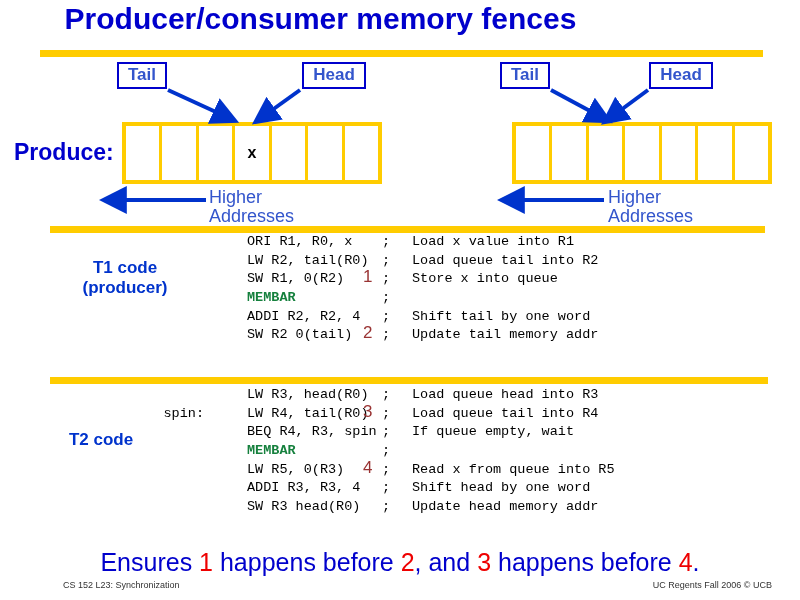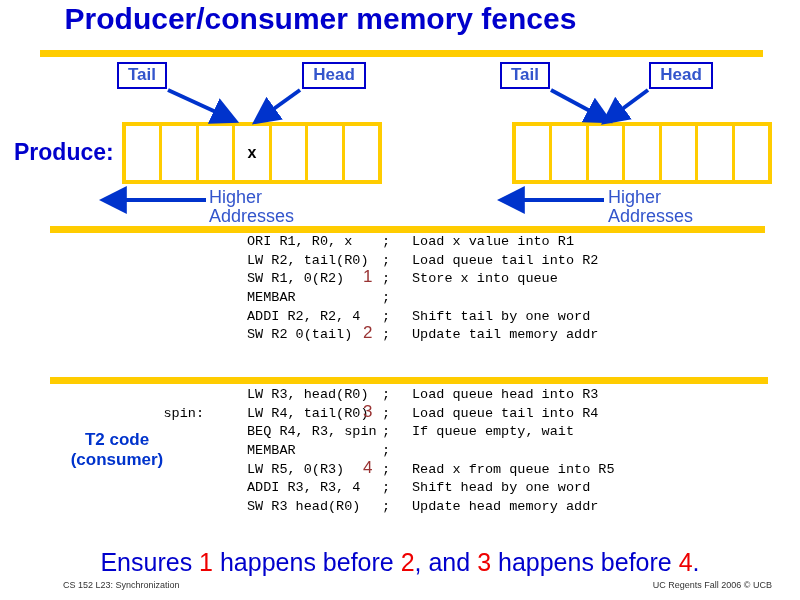--- a/index.html
+++ b/index.html
@@ -195,6 +195,10 @@
     <line x1="604" y1="200" x2="508" y2="200" stroke="#0033cc" stroke-width="4" marker-end="url(#ah)"></line>
   </svg>
 
+  <div class="code-title" style="left:55px; top:258px; width:140px;">
+    <div>T1 code</div>
+    <div>(producer)</div>
+  </div>
 
   <div class="code-block" id="t1-code" style="left:150px; top:233px;"><div class="code-row"><span class="lbl"></span><span class="instr">ORI R1, R0, x</span><span class="semi" style="left: 232px;">;</span><span class="cmt" style="left: 262px;">Load x value into R1</span></div><div class="code-row"><span class="lbl"></span><span class="instr">LW R2, tail(R0)</span><span class="semi" style="left: 232px;">;</span><span class="cmt" style="left: 262px;">Load queue tail into R2</span></div><div class="code-row"><span class="lbl"></span><span class="instr">SW R1, 0(R2)</span><span class="mark" style="left: 213px; top: -2px;">1</span><span class="semi" style="left: 232px;">;</span><span class="cmt" style="left: 262px;">Store x into queue</span></div><div class="code-row"><span class="lbl"></span><span class="instr membar">MEMBAR</span><span class="semi" style="left: 232px;">;</span><span class="cmt" style="left: 262px;"></span></div><div class="code-row"><span class="lbl"></span><span class="instr">ADDI R2, R2, 4</span><span class="semi" style="left: 232px;">;</span><span class="cmt" style="left: 262px;">Shift tail by one word</span></div><div class="code-row"><span class="lbl"></span><span class="instr">SW R2 0(tail)</span><span class="mark" style="left: 213px; top: -2px;">2</span><span class="semi" style="left: 232px;">;</span><span class="cmt" style="left: 262px;">Update tail memory addr</span></div></div>
 

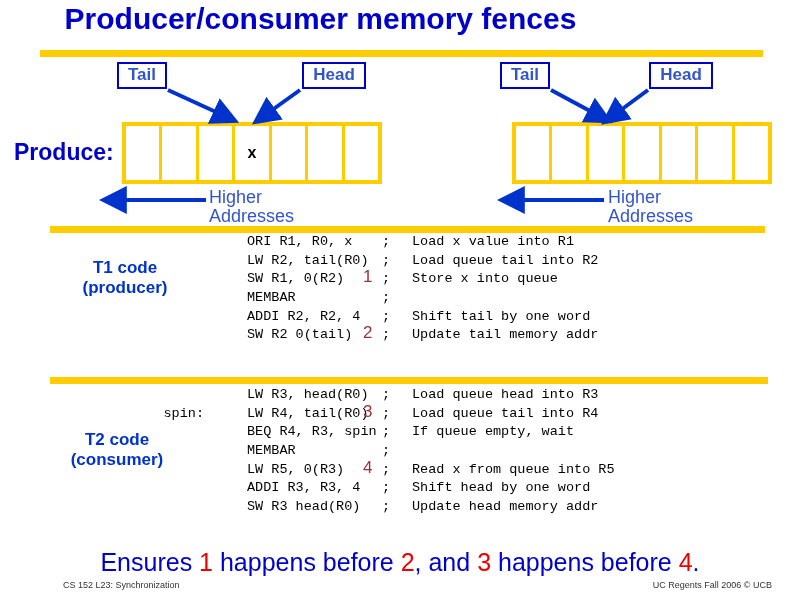--- a/index.html
+++ b/index.html
@@ -103,7 +103,7 @@
            font-size:17px; font-weight:normal; }
   .semi  { position:absolute; }
   .cmt   { position:absolute; }
-  .membar{ color:#000000; font-weight:normal; }
+  .membar{ color:#15803d; font-weight:bold; }
 
   
   .conclusion {

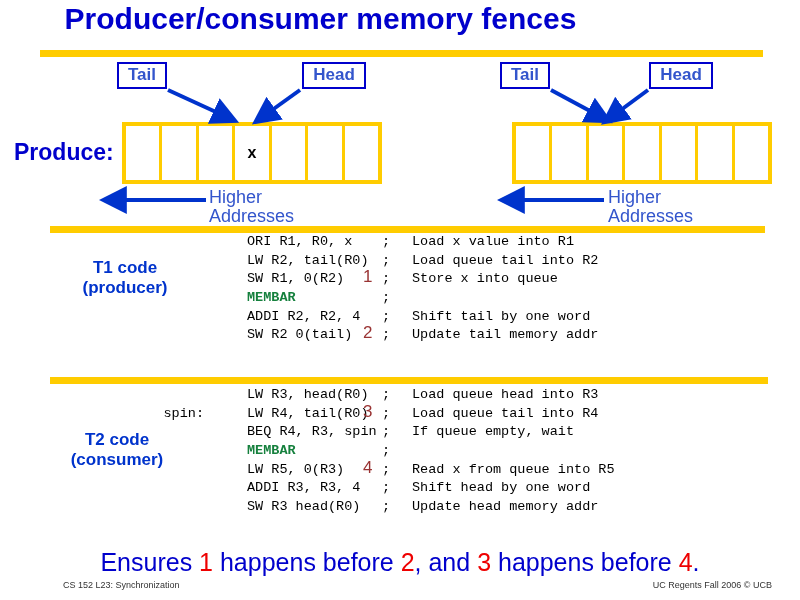--- a/index.html
+++ b/index.html
@@ -202,7 +202,7 @@
 
   <div class="code-block" id="t1-code" style="left:150px; top:233px;"><div class="code-row"><span class="lbl"></span><span class="instr">ORI R1, R0, x</span><span class="semi" style="left: 232px;">;</span><span class="cmt" style="left: 262px;">Load x value into R1</span></div><div class="code-row"><span class="lbl"></span><span class="instr">LW R2, tail(R0)</span><span class="semi" style="left: 232px;">;</span><span class="cmt" style="left: 262px;">Load queue tail into R2</span></div><div class="code-row"><span class="lbl"></span><span class="instr">SW R1, 0(R2)</span><span class="mark" style="left: 213px; top: -2px;">1</span><span class="semi" style="left: 232px;">;</span><span class="cmt" style="left: 262px;">Store x into queue</span></div><div class="code-row"><span class="lbl"></span><span class="instr membar">MEMBAR</span><span class="semi" style="left: 232px;">;</span><span class="cmt" style="left: 262px;"></span></div><div class="code-row"><span class="lbl"></span><span class="instr">ADDI R2, R2, 4</span><span class="semi" style="left: 232px;">;</span><span class="cmt" style="left: 262px;">Shift tail by one word</span></div><div class="code-row"><span class="lbl"></span><span class="instr">SW R2 0(tail)</span><span class="mark" style="left: 213px; top: -2px;">2</span><span class="semi" style="left: 232px;">;</span><span class="cmt" style="left: 262px;">Update tail memory addr</span></div></div>
 
-  <div class="code-title" style="left:42px; top:430px; width:150px;">
+  <div class="code-title" style="left:26px; top:430px; width:150px;">
     <div>T2 code</div>
     <div>(consumer)</div>
   </div>

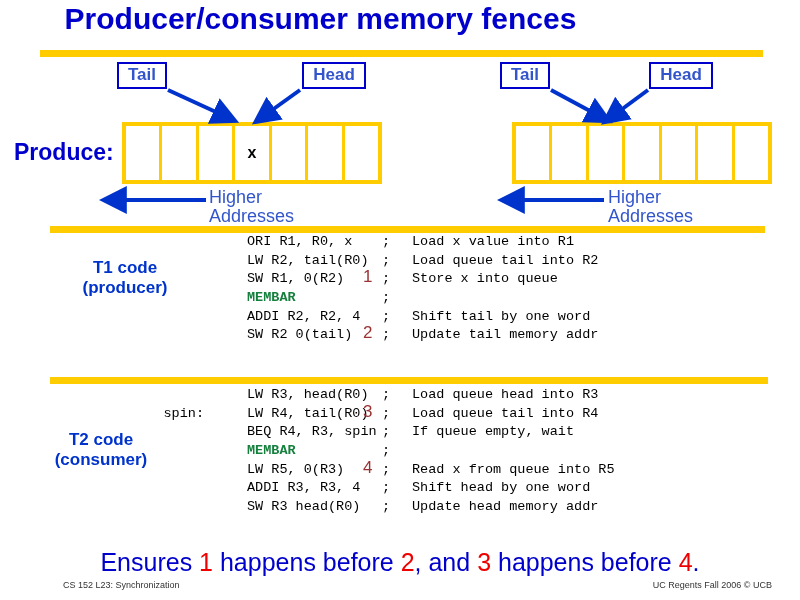--- a/index.html
+++ b/index.html
@@ -204,7 +204,6 @@
 
   <div class="code-title" style="left:26px; top:430px; width:150px;">
     <div>T2 code</div>
-    <div>(consumer)</div>
   </div>
 
   <div class="code-block" id="t2-code" style="left:150px; top:386px;"><div class="code-row"><span class="lbl"></span><span class="instr">LW R3, head(R0)</span><span class="semi" style="left: 232px;">;</span><span class="cmt" style="left: 262px;">Load queue head into R3</span></div><div class="code-row"><span class="lbl">spin:</span><span class="instr">LW R4, tail(R0)</span><span class="mark" style="left: 213px; top: -2px;">3</span><span class="semi" style="left: 232px;">;</span><span class="cmt" style="left: 262px;">Load queue tail into R4</span></div><div class="code-row"><span class="lbl"></span><span class="instr">BEQ R4, R3, spin</span><span class="semi" style="left: 232px;">;</span><span class="cmt" style="left: 262px;">If queue empty, wait</span></div><div class="code-row"><span class="lbl"></span><span class="instr membar">MEMBAR</span><span class="semi" style="left: 232px;">;</span><span class="cmt" style="left: 262px;"></span></div><div class="code-row"><span class="lbl"></span><span class="instr">LW R5, 0(R3)</span><span class="mark" style="left: 213px; top: -2px;">4</span><span class="semi" style="left: 232px;">;</span><span class="cmt" style="left: 262px;">Read x from queue into R5</span></div><div class="code-row"><span class="lbl"></span><span class="instr">ADDI R3, R3, 4</span><span class="semi" style="left: 232px;">;</span><span class="cmt" style="left: 262px;">Shift head by one word</span></div><div class="code-row"><span class="lbl"></span><span class="instr">SW R3 head(R0)</span><span class="semi" style="left: 232px;">;</span><span class="cmt" style="left: 262px;">Update head memory addr</span></div></div>

